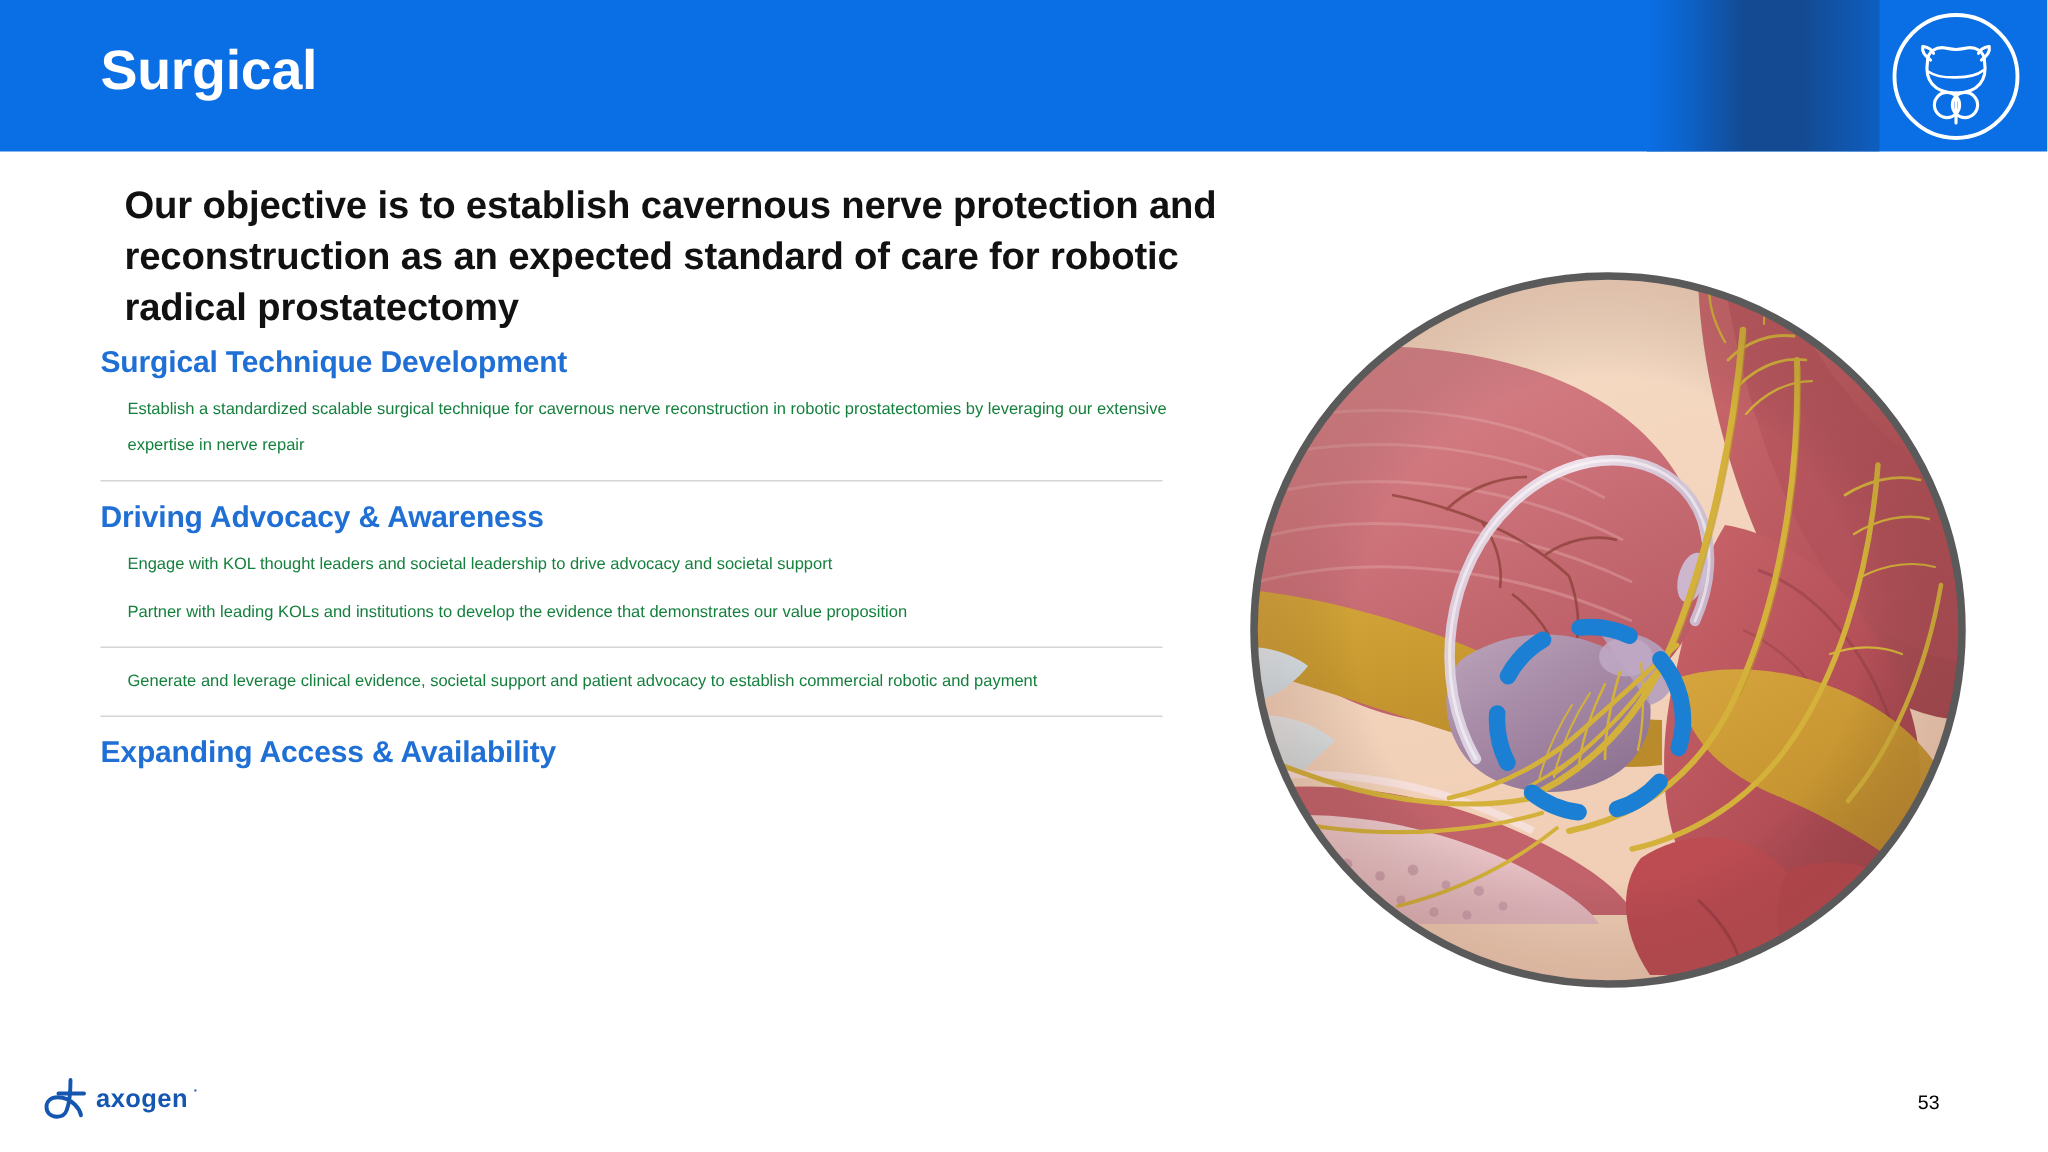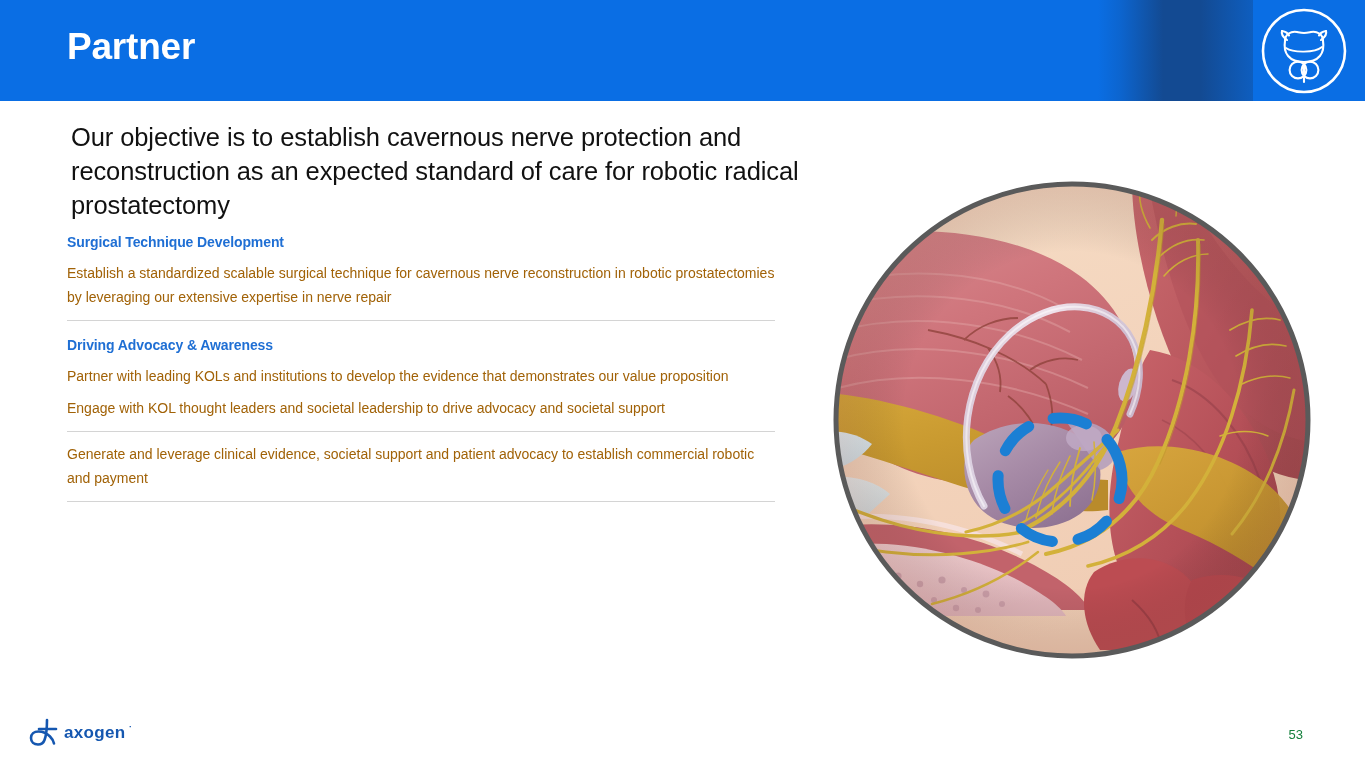--- a/index.html
+++ b/index.html
@@ -165,7 +165,7 @@
     <div class="ph-fade-r"></div>
   </div>
 
-  <div class="header-title">Partner</div>
+  <div class="header-title">Surgical</div>
 
   <div class="header-logo-circle">
     <svg viewBox="0 0 90 90" width="90" height="90">

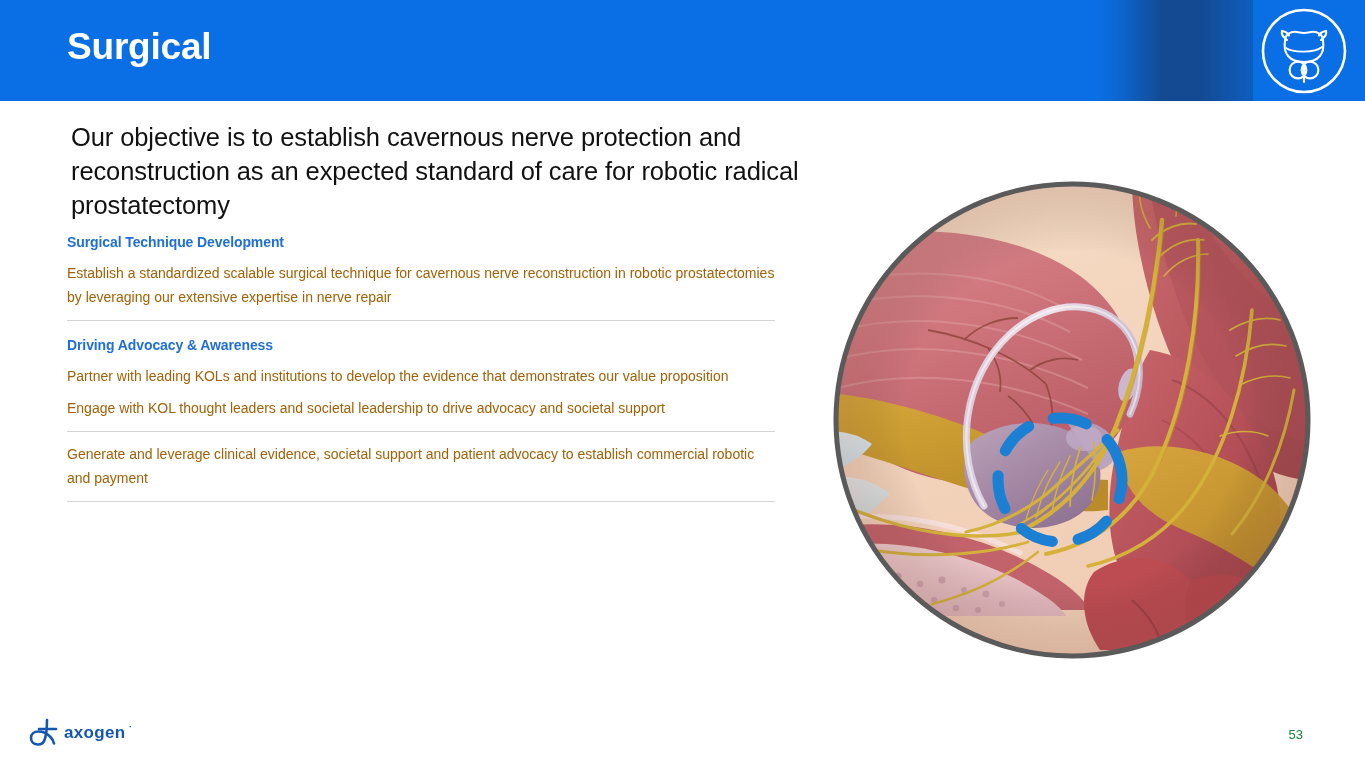--- a/index.html
+++ b/index.html
@@ -81,10 +81,10 @@
   }
   .objective {
     font-size: 25.5px;
-    font-weight: normal;
+    font-weight: bold;
     color: #111111;
     line-height: 34px;
-    margin: 0 0 6px 4px;
+    margin: 0 0 6px 16px;
     width: 772px;
     letter-spacing: -0.1px;
   }

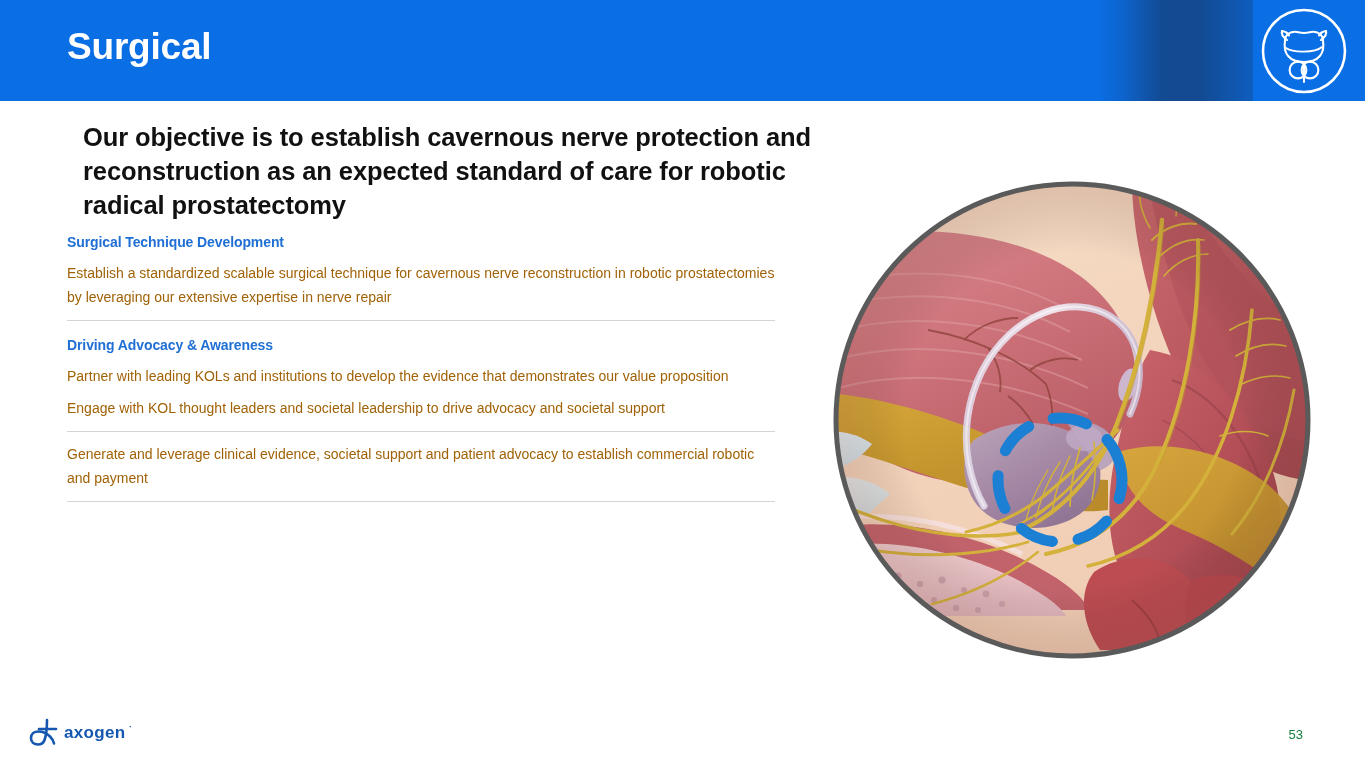--- a/index.html
+++ b/index.html
@@ -90,7 +90,7 @@
   }
   .section { margin: 0; }
   .section-heading {
-    font-size: 14px;
+    font-size: 20px;
     font-weight: bold;
     color: #1f6fd4;
     line-height: 28px;

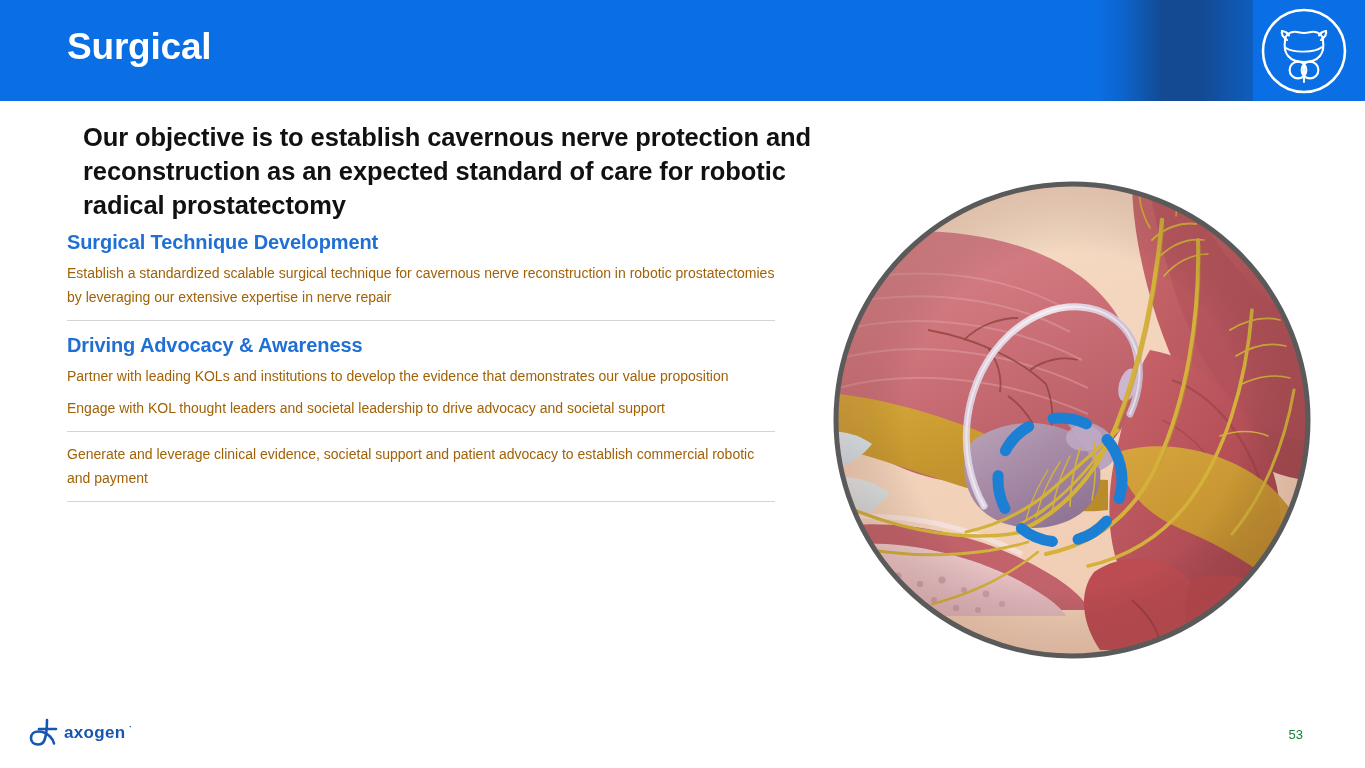--- a/index.html
+++ b/index.html
@@ -98,10 +98,10 @@
     letter-spacing: -0.1px;
   }
   .body-text {
-    font-size: 14px;
-    color: #a16207;
+    font-size: 11px;
+    color: #15803d;
     line-height: 24px;
-    margin: 0 0 8px 0;
+    margin: 0 0 8px 18px;
     width: 710px;
   }
   .divider {

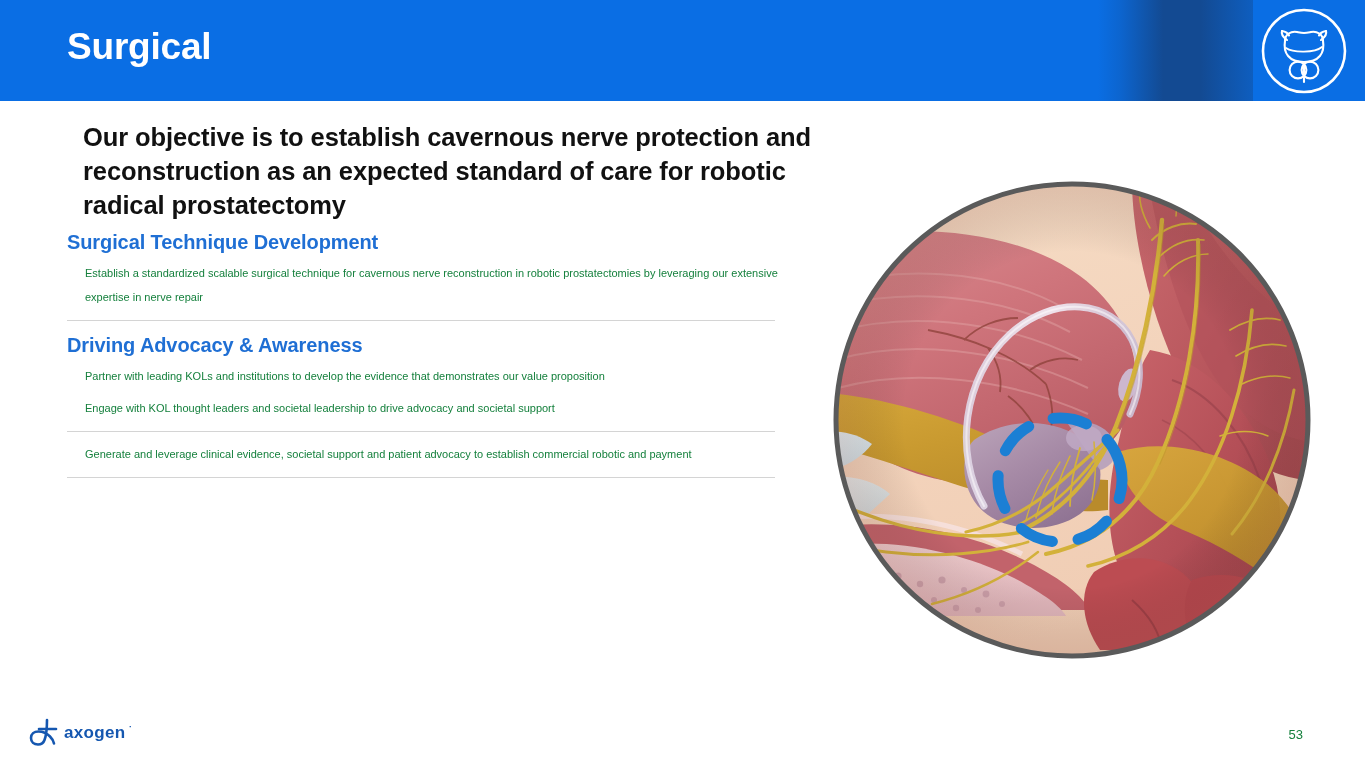--- a/index.html
+++ b/index.html
@@ -202,8 +202,8 @@
 
   <div class="section">
     <div class="section-heading">Driving Advocacy &amp; Awareness</div>
+    <p class="body-text">Engage with KOL thought leaders and societal leadership to drive advocacy and societal support</p>
     <p class="body-text">Partner with leading KOLs and institutions to develop the evidence that demonstrates our value proposition</p>
-    <p class="body-text">Engage with KOL thought leaders and societal leadership to drive advocacy and societal support</p>
   </div>
 
   <div class="divider"></div>

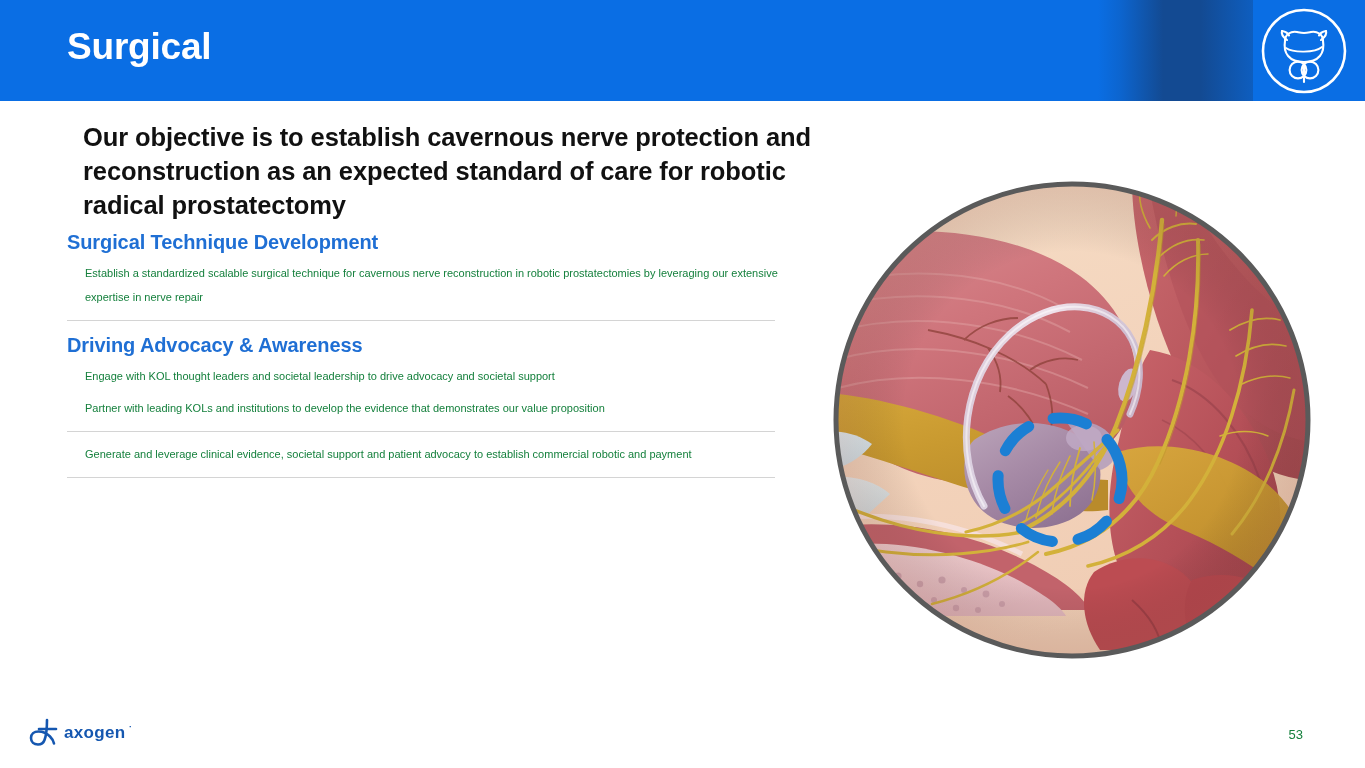--- a/index.html
+++ b/index.html
@@ -215,6 +215,7 @@
   <div class="divider"></div>
 
   <div class="section">
+    <div class="section-heading">Expanding Access &amp; Availability</div>
   </div>
 </div>
 

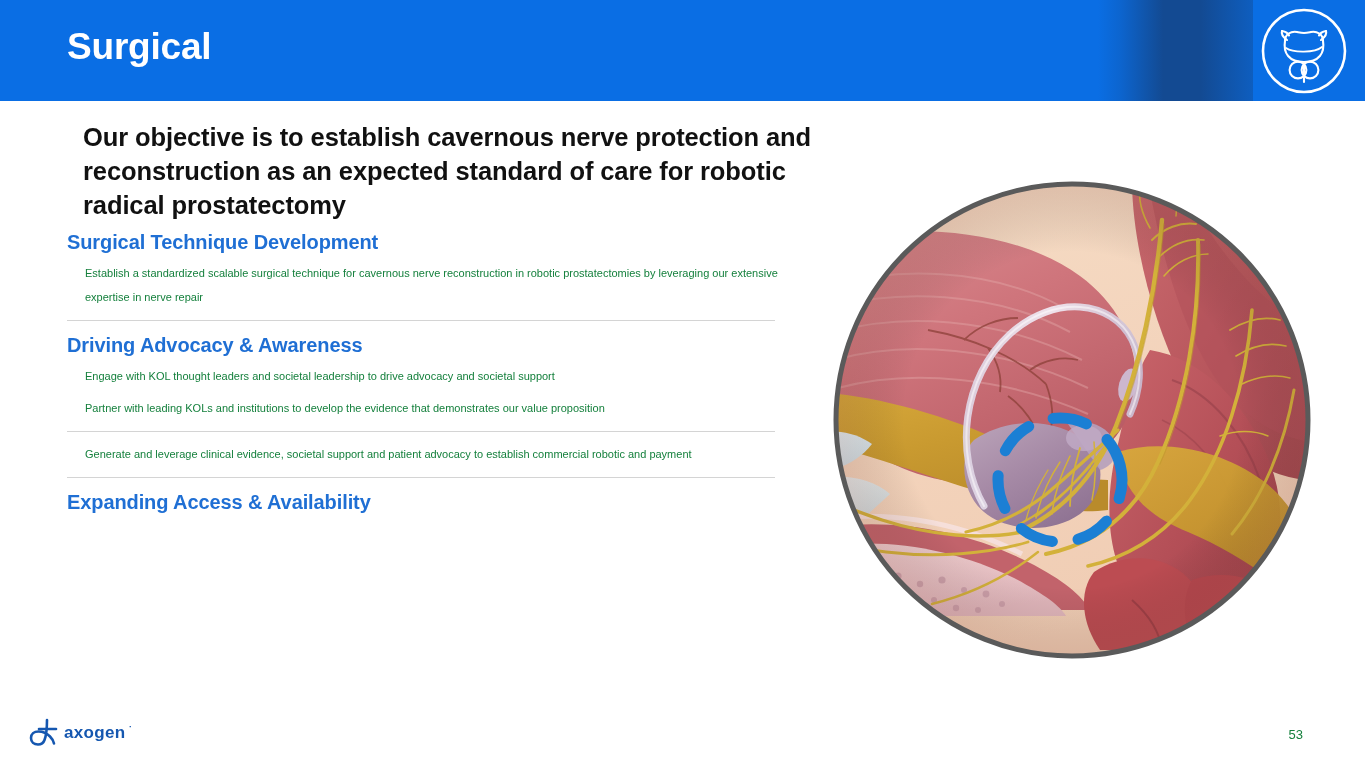--- a/index.html
+++ b/index.html
@@ -148,10 +148,10 @@
   }
   .page-number {
     position: absolute;
-    right: 62px;
+    right: 72px;
     bottom: 26px;
     font-size: 13px;
-    color: #15803d;
+    color: #000000;
   }
 </style>
 </head>

